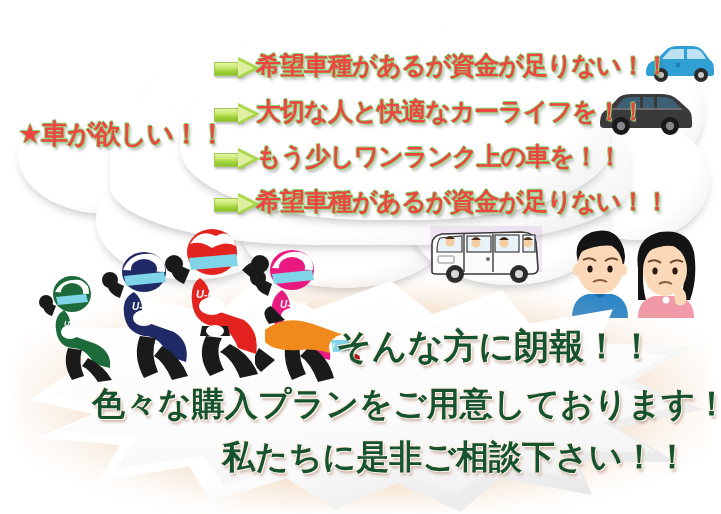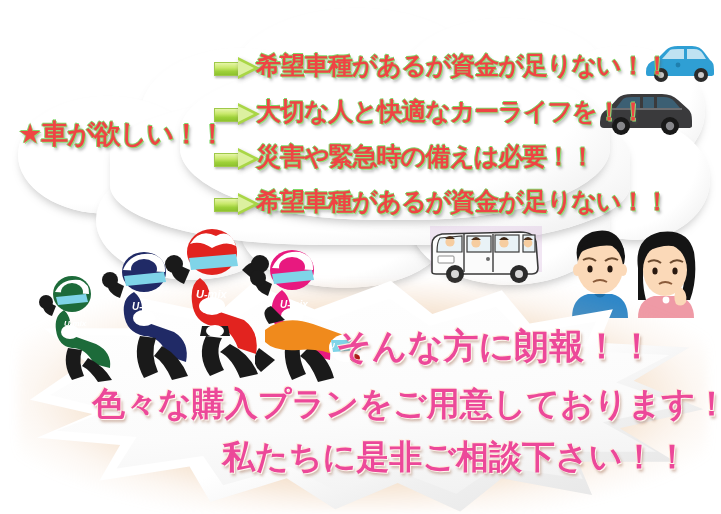--- a/index.html
+++ b/index.html
@@ -181,7 +181,7 @@
       <div class="head"></div>
       <div class="head2"></div>
   </div>
-  <div class="green-line bullet-line" style="top:143px;">災害や緊急時の備えは必要！！</div>
+  <div class="green-line bullet-line" style="top:143px;">もう少しワンランク上の車を！！</div>
 
   <div class="arrow" style="left:214px;top:193px;">
     <div class="shaft"></div>

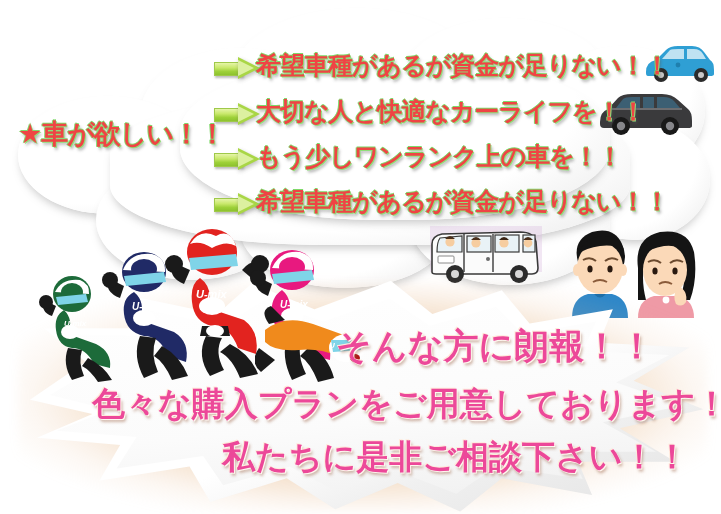--- a/index.html
+++ b/index.html
@@ -98,7 +98,7 @@
   
   .red-line{
     position:absolute;
-    color:#ec4899;
+    color:#14532d;
     font-weight:bold;
     white-space:nowrap;
     letter-spacing:0px;

